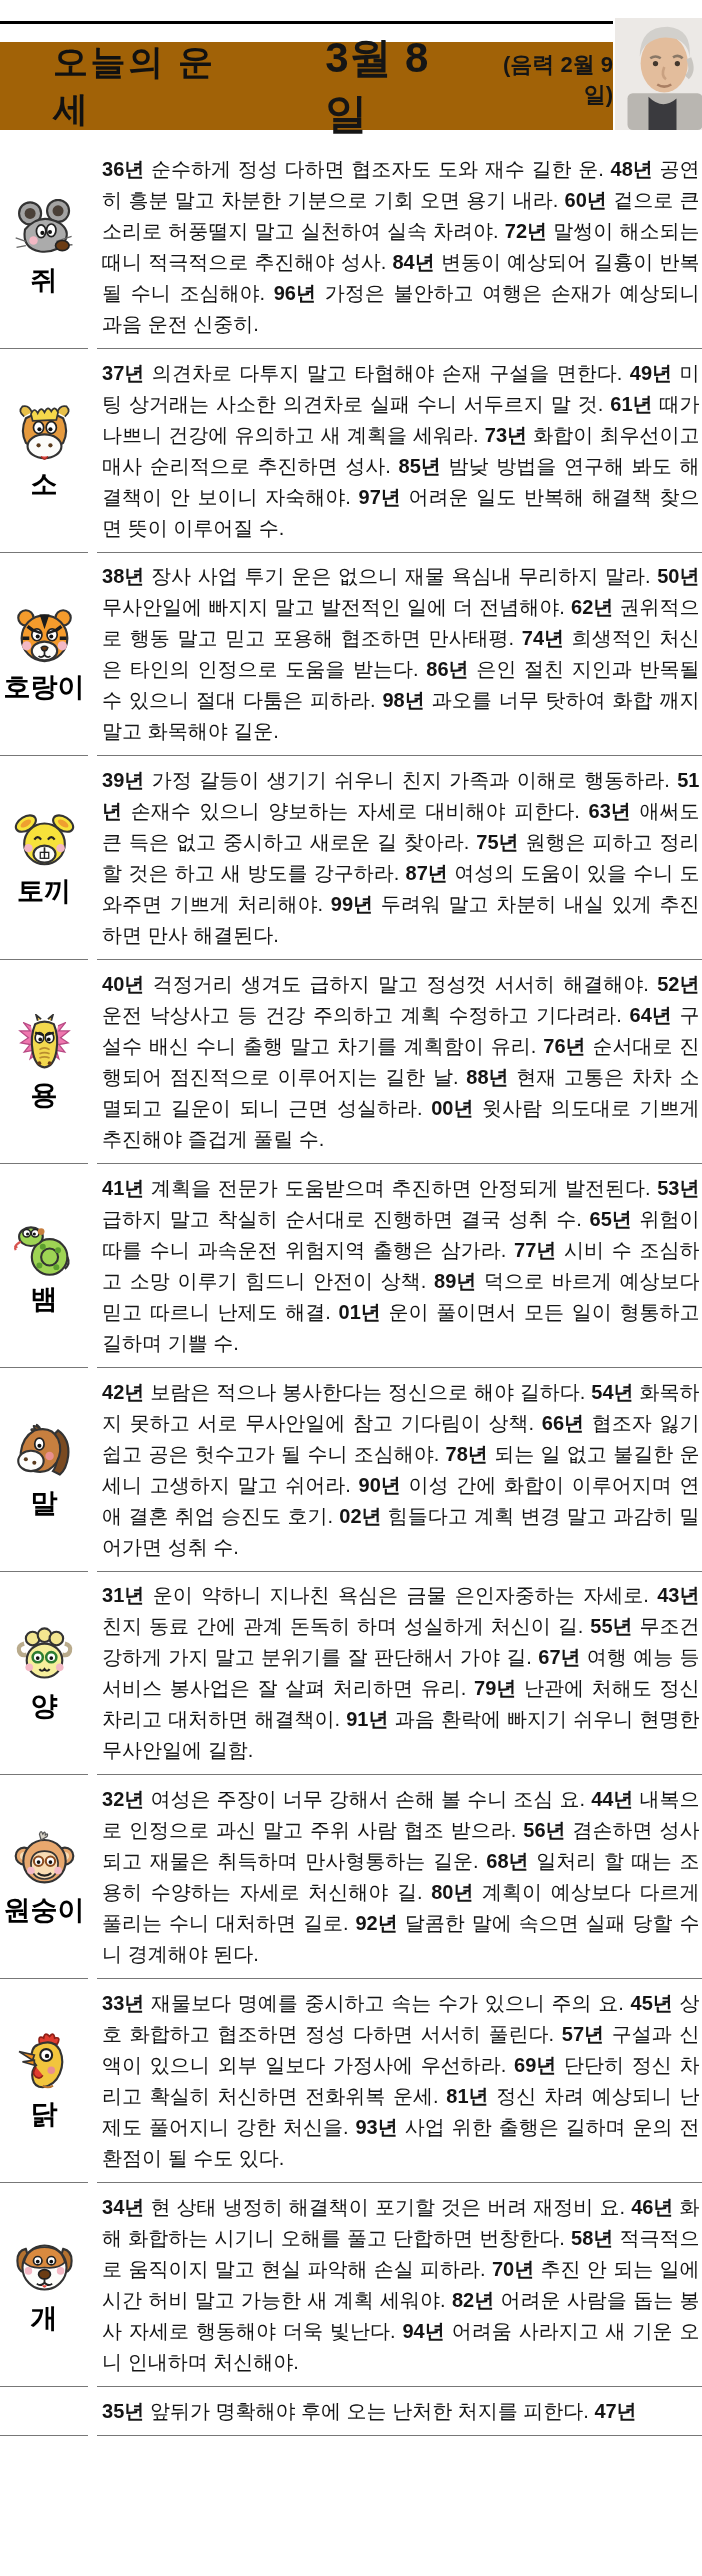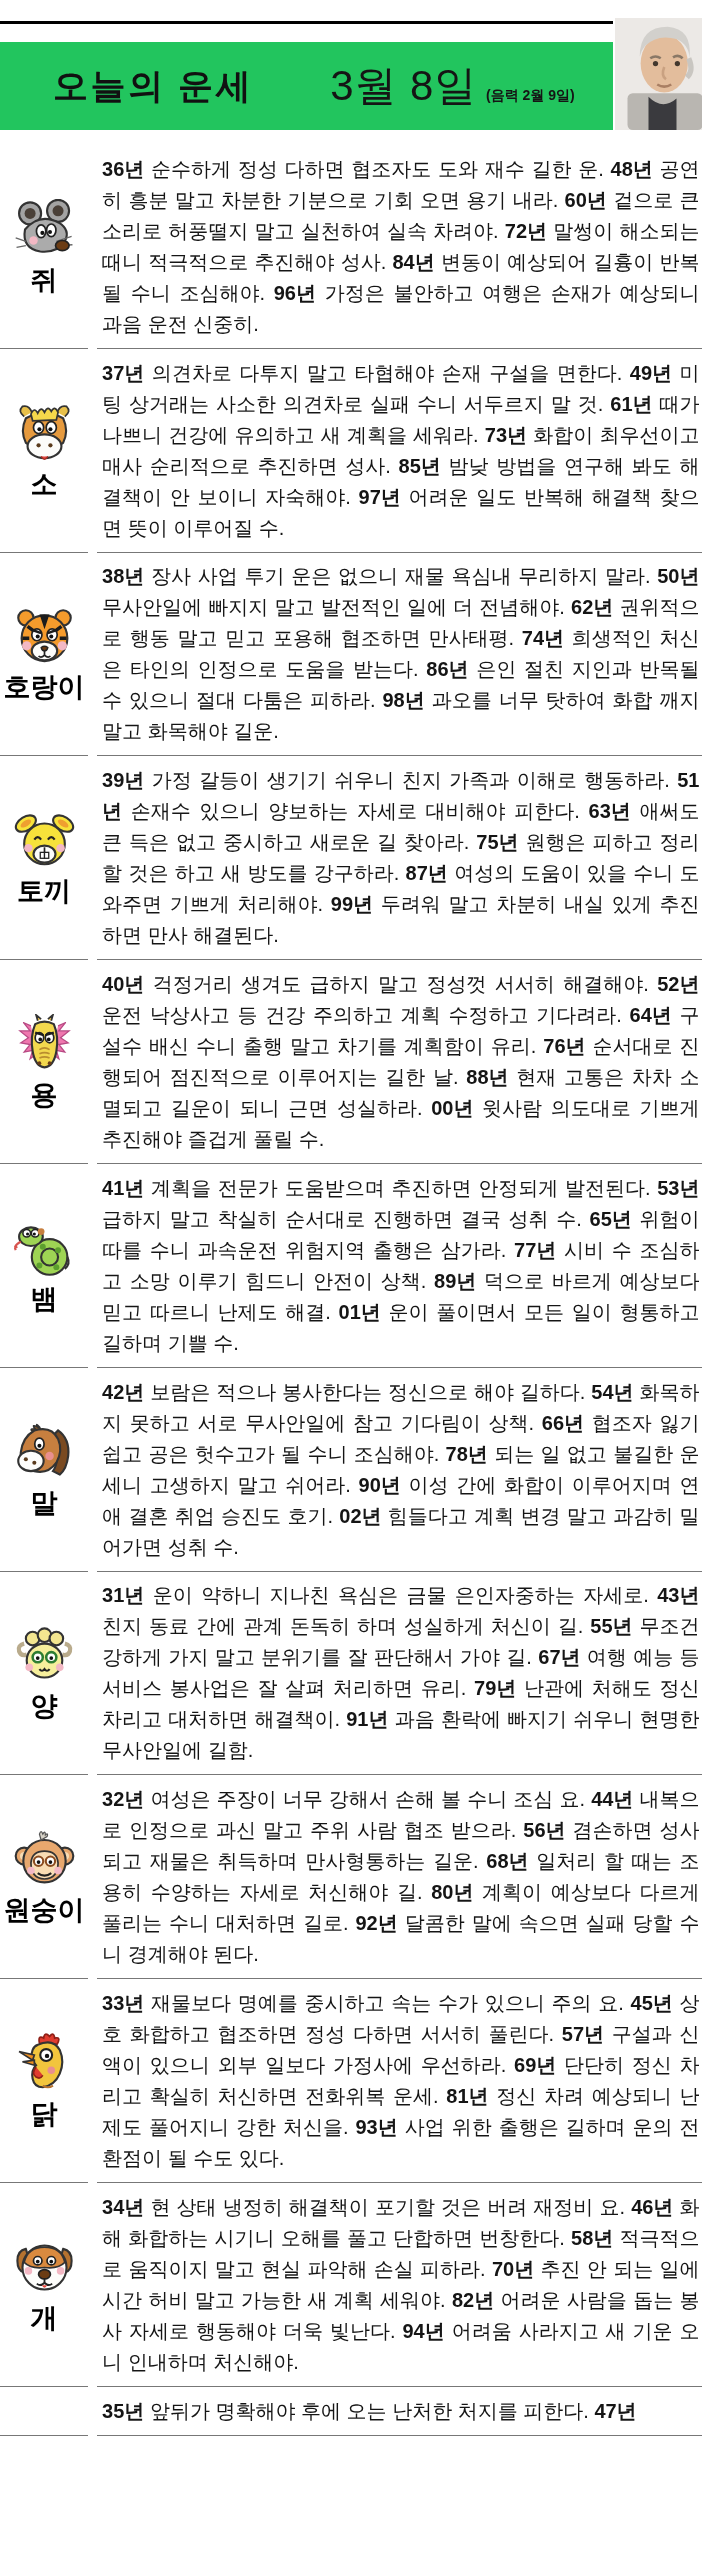--- a/index.html
+++ b/index.html
@@ -9,7 +9,7 @@
   
   header{position:relative;height:145px;}
   .top-rule{position:absolute;top:21px;left:0;width:613px;height:2.6px;background:#000;}
-  .band{position:absolute;top:42px;left:0;width:613px;height:88px;background:#22c55e;
+  .band{position:absolute;top:42px;left:0;width:613px;height:88px;background:#a16207;
         display:flex;align-items:center;}
   .page-title{margin:0 0 0 53px;font-size:35px;font-weight:bold;letter-spacing:2.6px;color:#111;}
   .date-wrap{margin-left:77px;display:flex;align-items:baseline;}

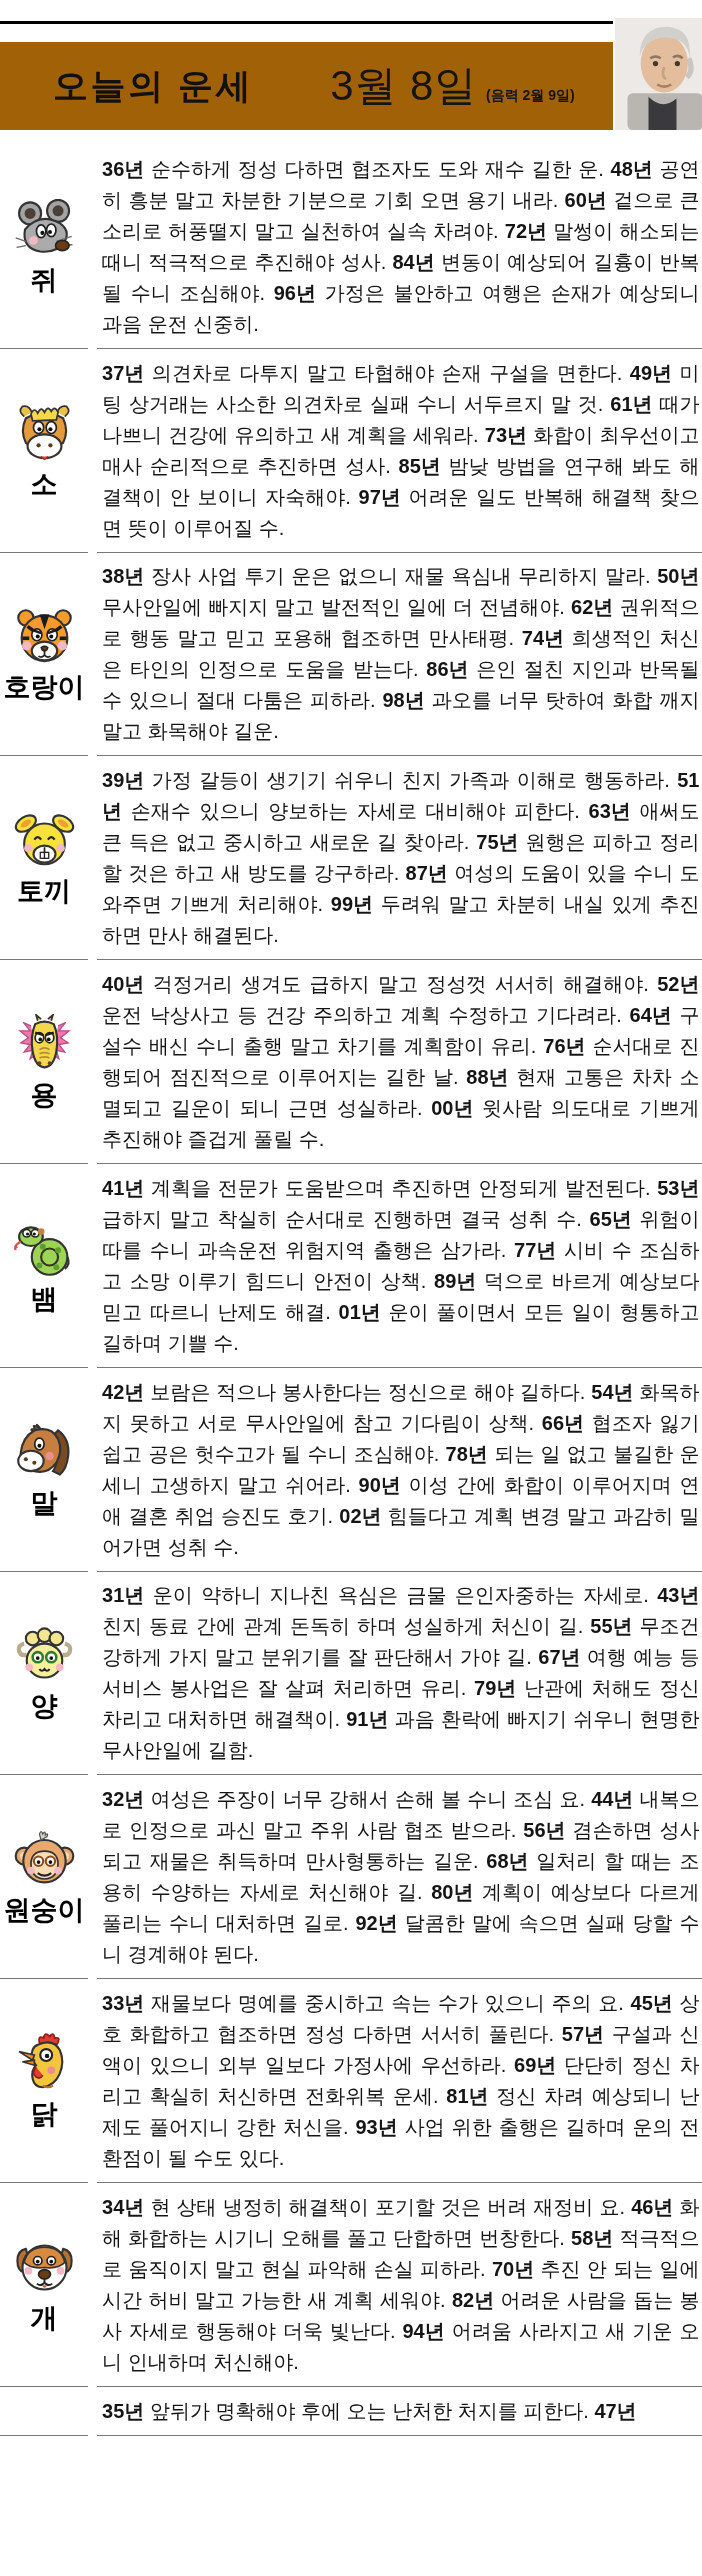--- a/index.html
+++ b/index.html
@@ -13,7 +13,7 @@
         display:flex;align-items:center;}
   .page-title{margin:0 0 0 53px;font-size:35px;font-weight:bold;letter-spacing:2.6px;color:#111;}
   .date-wrap{margin-left:77px;display:flex;align-items:baseline;}
-  .date-main{font-size:42px;font-weight:normal;letter-spacing:0.9px;}
+  .date-main{font-size:42px;font-weight:bold;letter-spacing:0.9px;}
   .date-lunar{font-size:14px;font-weight:bold;margin-left:8.8px;text-align:right;}
   .photo{position:absolute;top:17.6px;right:0;width:88px;height:112px;overflow:hidden;background:#ece9e6;}
   .photo svg{display:block;}

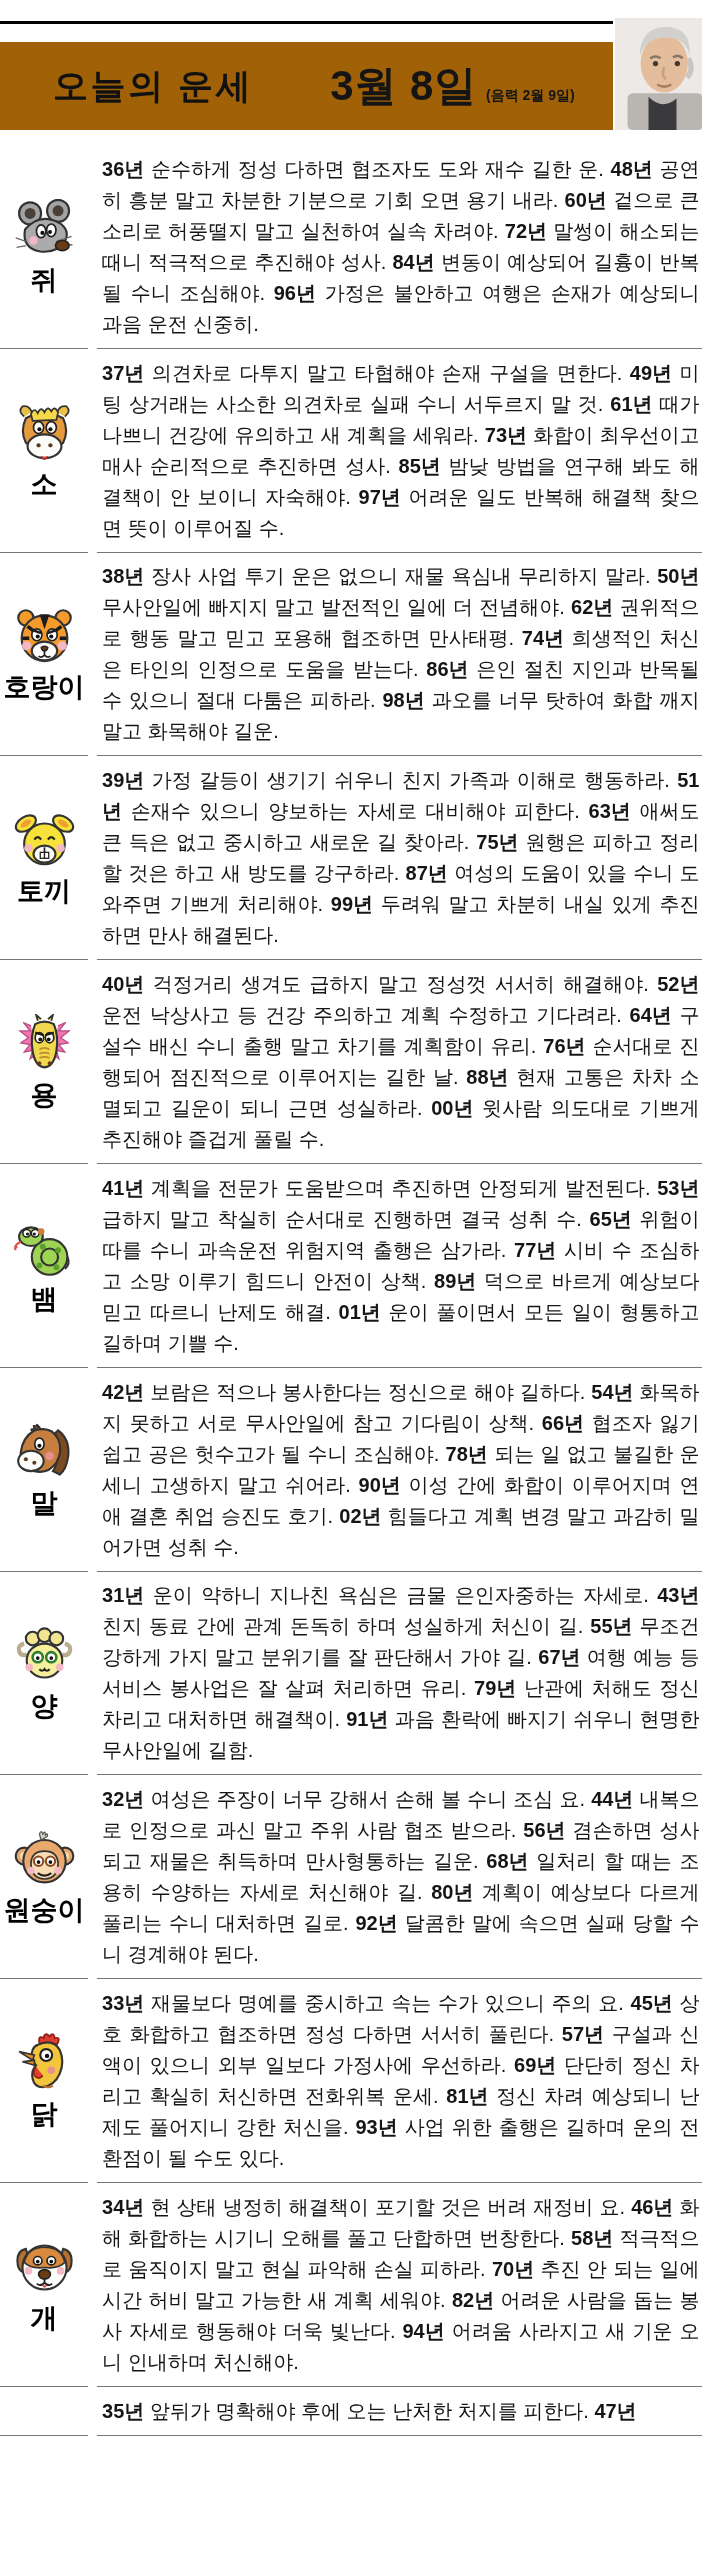--- a/index.html
+++ b/index.html
@@ -14,7 +14,7 @@
   .page-title{margin:0 0 0 53px;font-size:35px;font-weight:bold;letter-spacing:2.6px;color:#111;}
   .date-wrap{margin-left:77px;display:flex;align-items:baseline;}
   .date-main{font-size:42px;font-weight:bold;letter-spacing:0.9px;}
-  .date-lunar{font-size:14px;font-weight:bold;margin-left:8.8px;text-align:right;}
+  .date-lunar{font-size:22px;font-weight:bold;margin-left:8.8px;text-align:right;}
   .photo{position:absolute;top:17.6px;right:0;width:88px;height:112px;overflow:hidden;background:#ece9e6;}
   .photo svg{display:block;}
 

